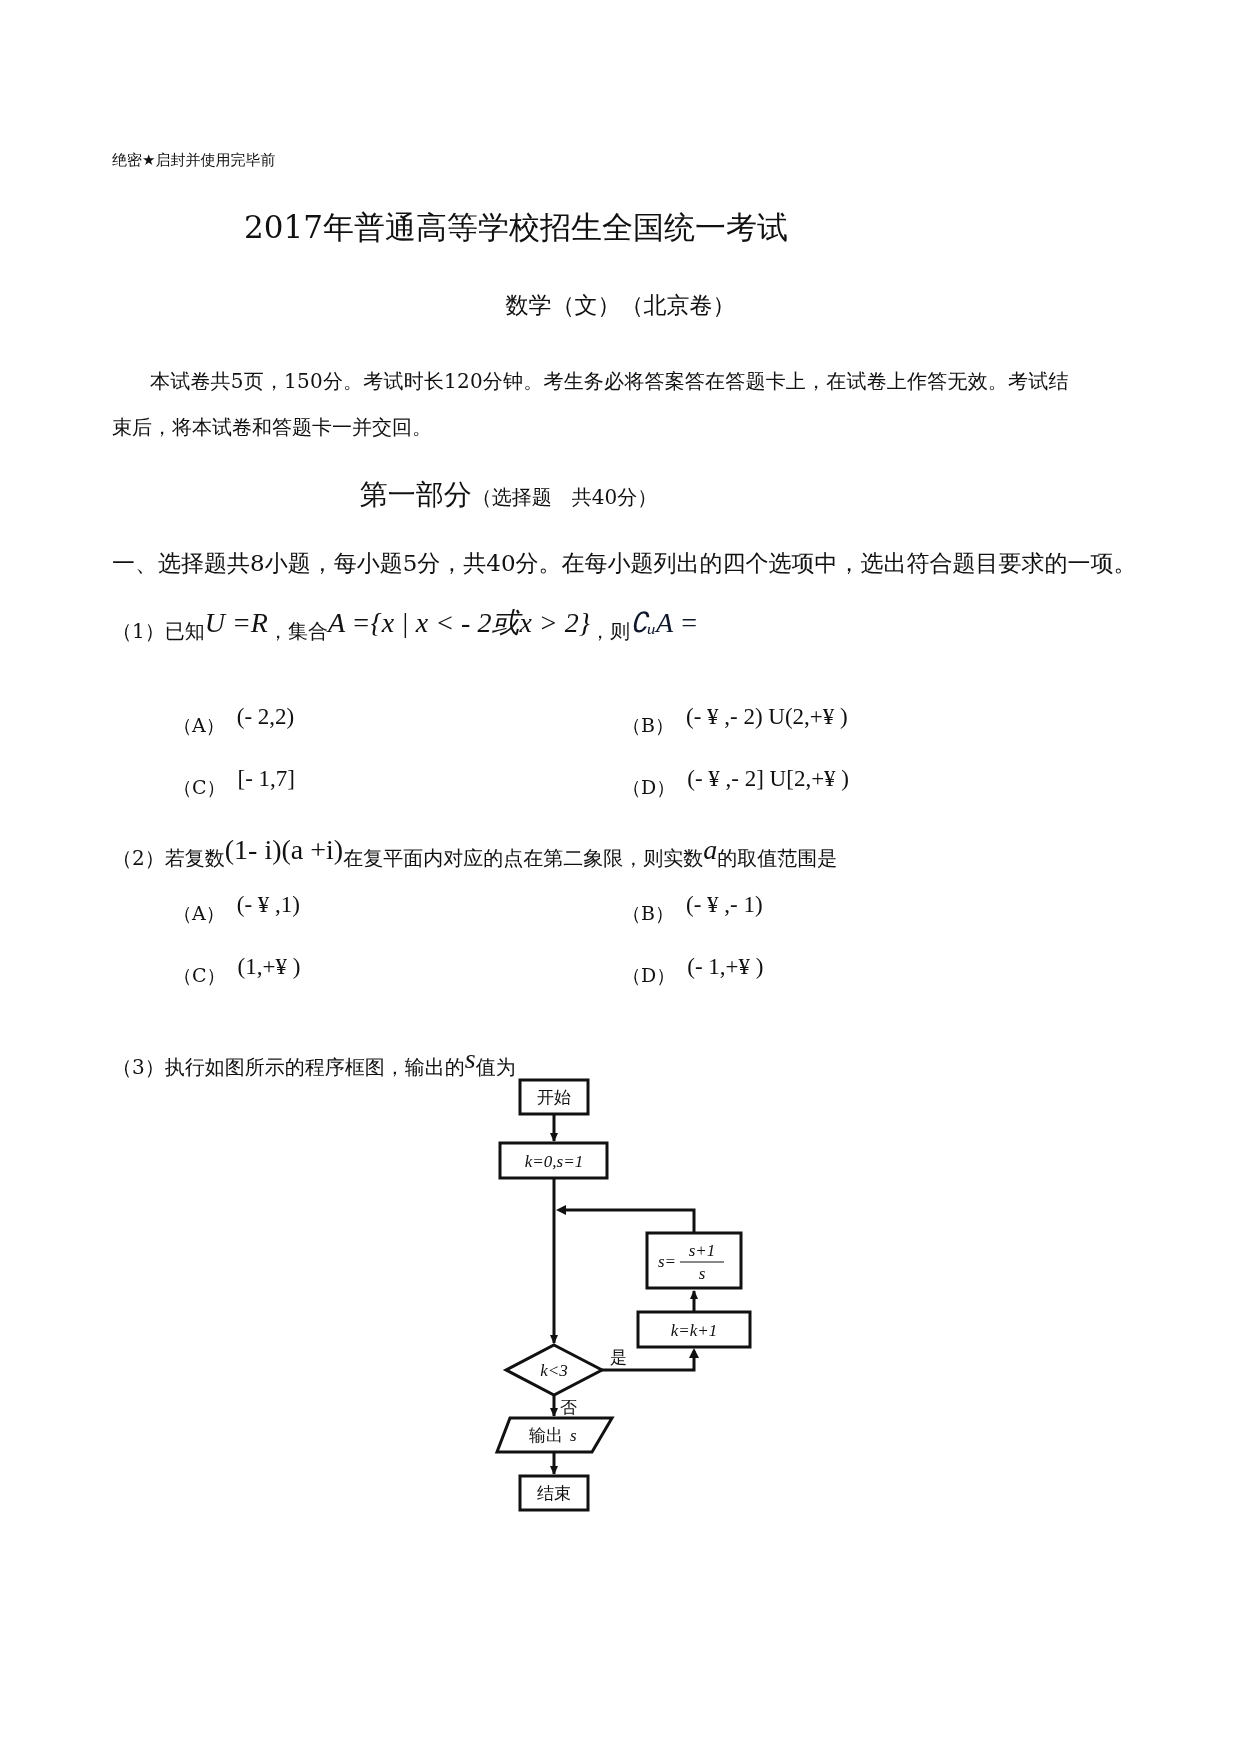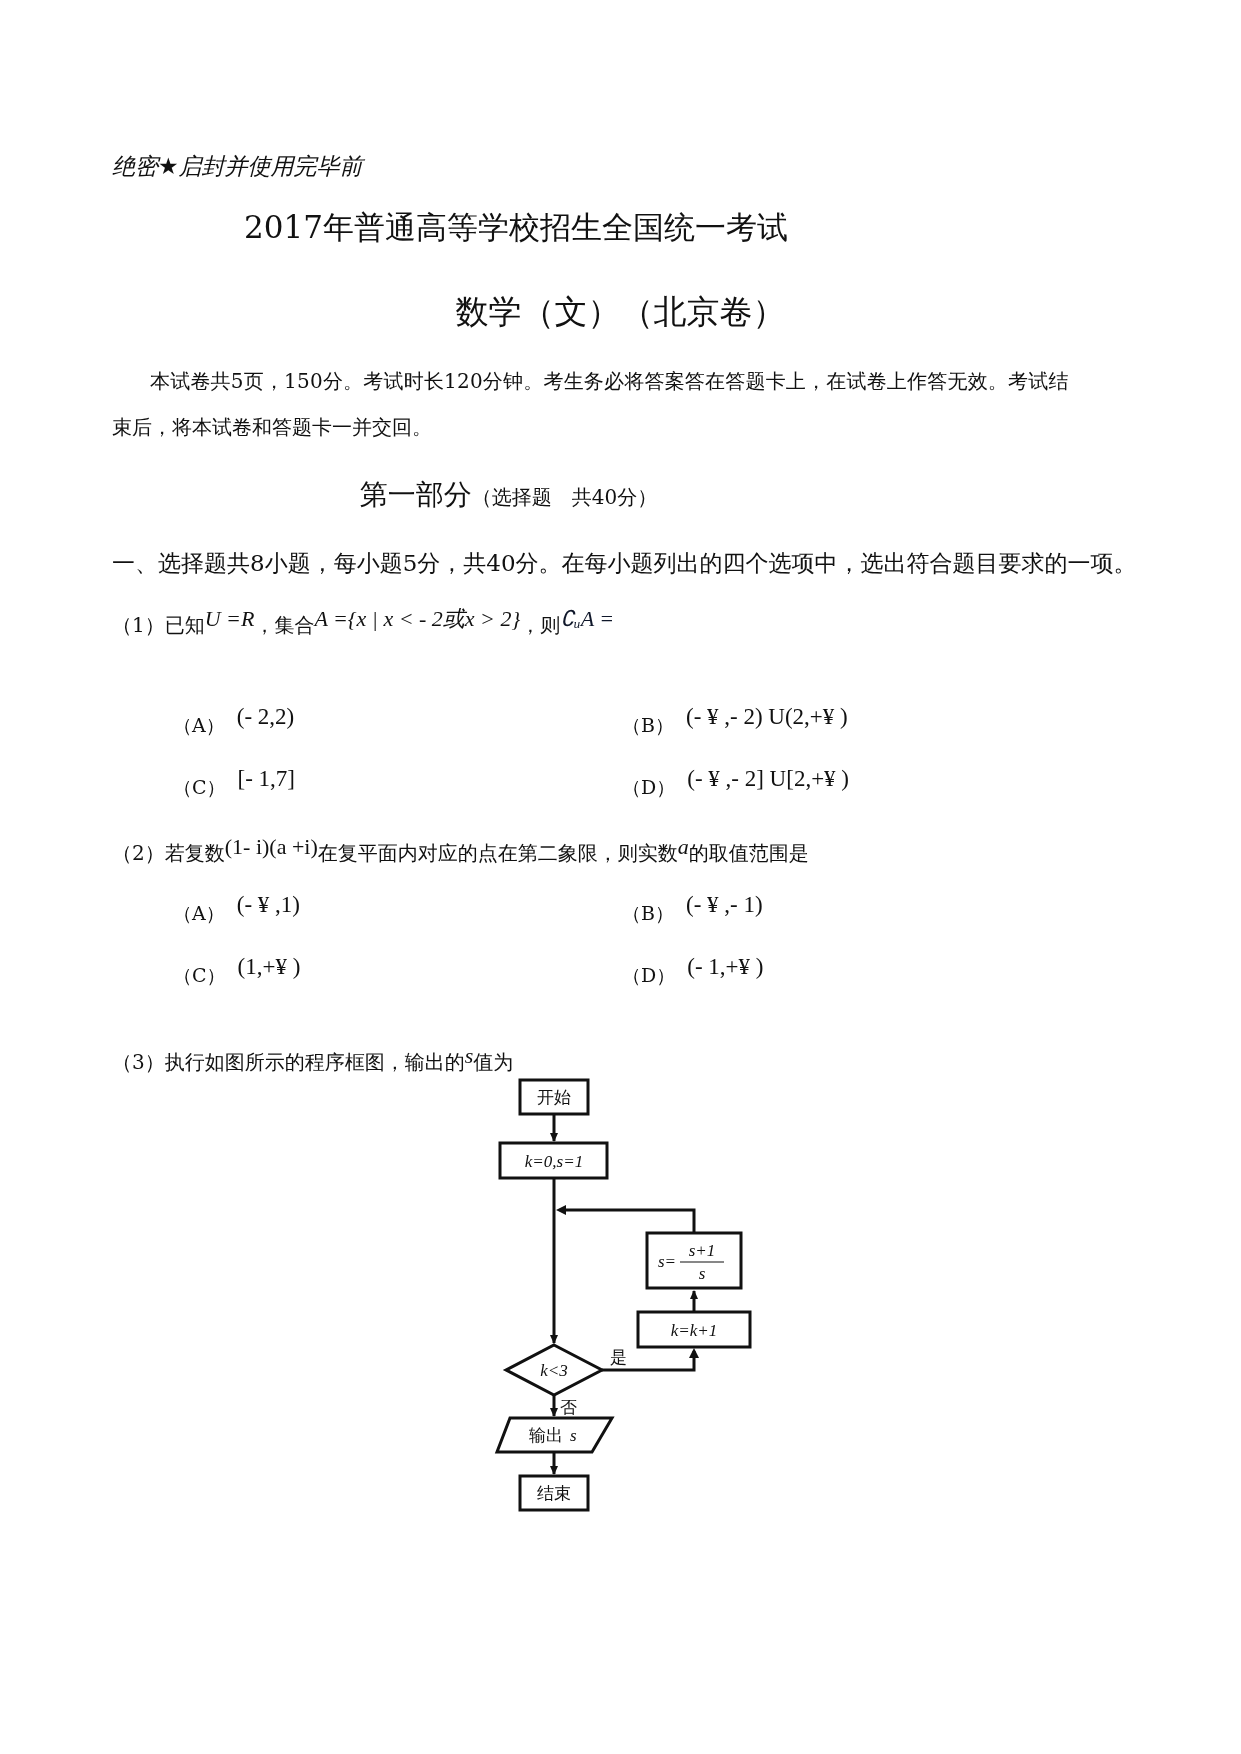--- a/index.html
+++ b/index.html
@@ -13,7 +13,7 @@
   .math { font-family: "Liberation Serif", "DejaVu Serif", serif; }
   .it { font-style: italic; }
 
-  #secret { left: 112px; top: 151px; font-size: 23px; font-style: italic; }
+  #secret { left: 112px; top: 151px; font-size: 15px; }
   #title { left: 0; width: 1032px; text-align: center; top: 207px; font-size: 31px; }
   #subtitle { left: 0; width: 1241px; text-align: center; top: 290px; font-size: 33px; }
   #intro1 { left: 150px; top: 368px; font-size: 20px; letter-spacing: 0.2px; }

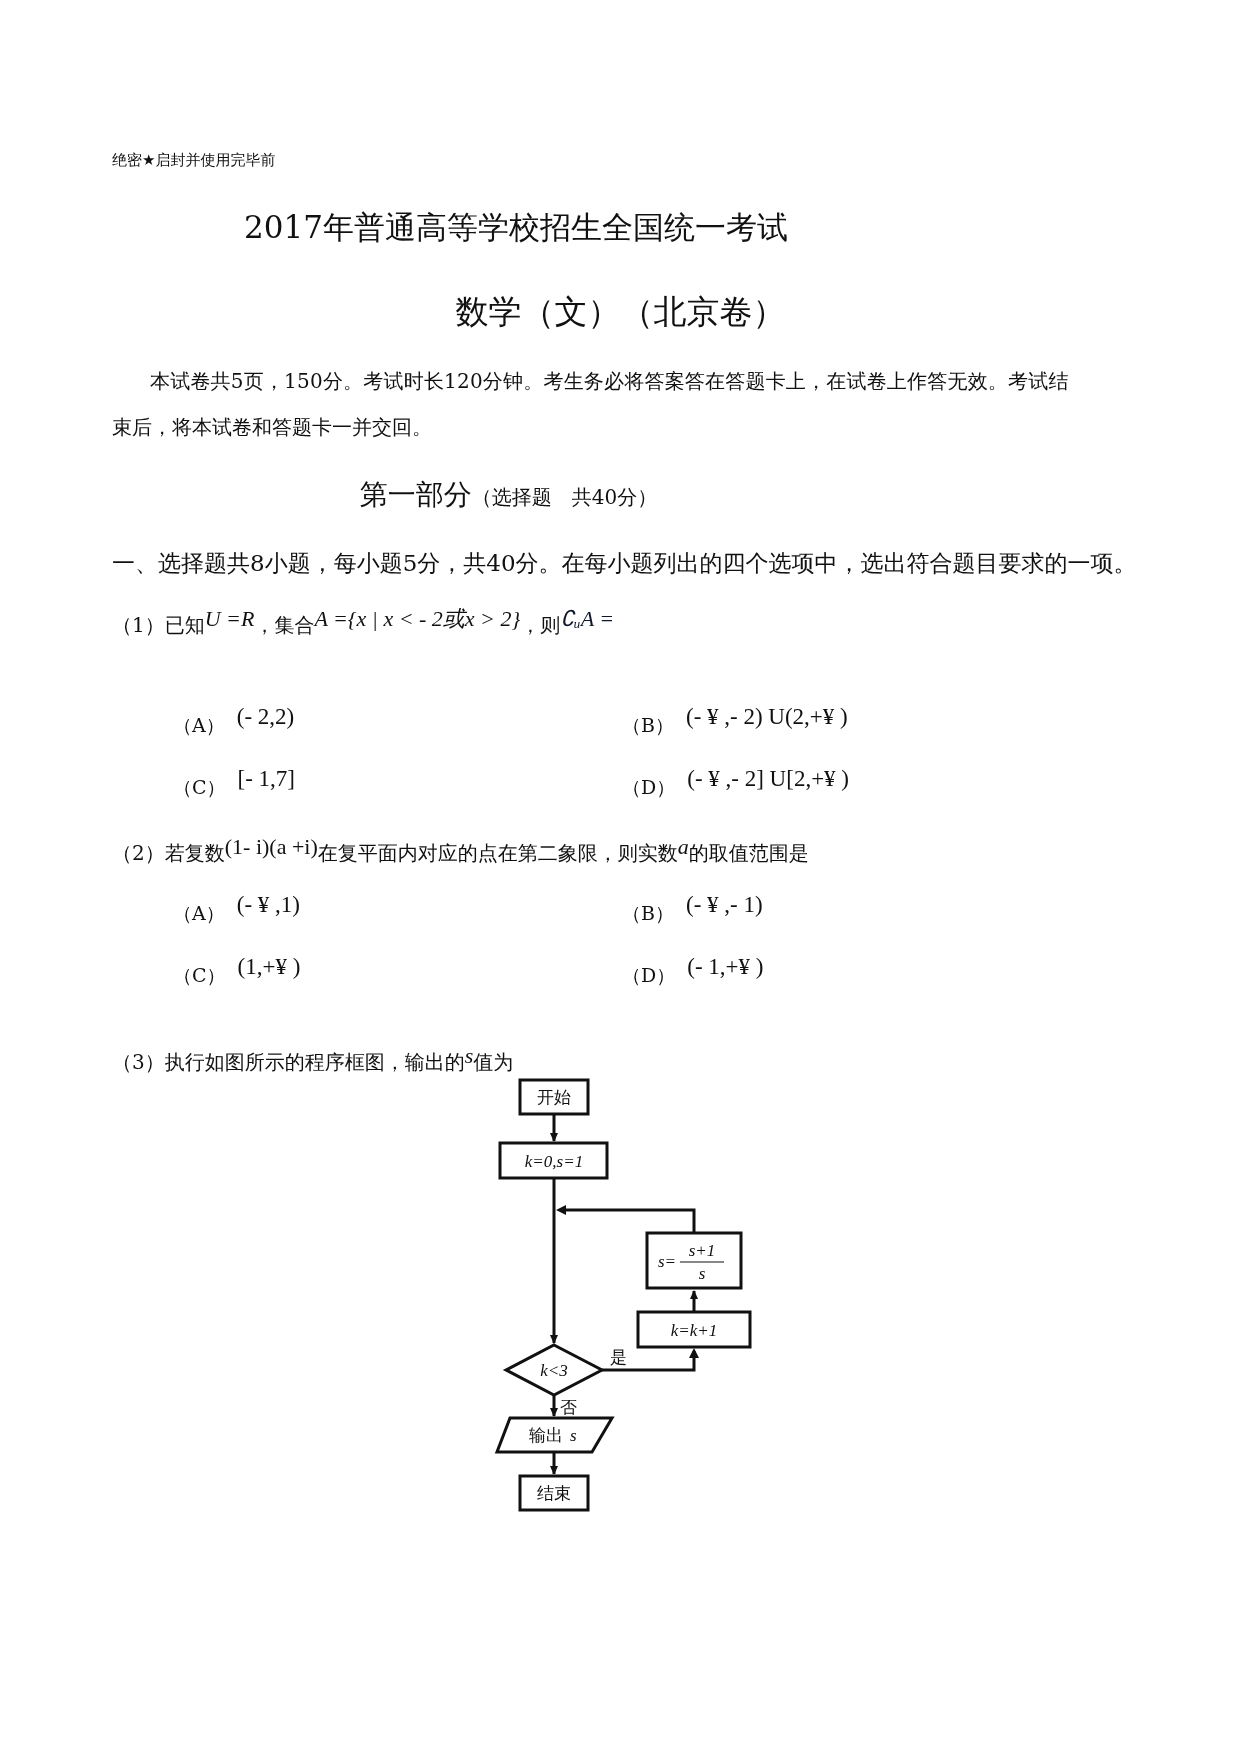--- a/index.html
+++ b/index.html
@@ -15,7 +15,7 @@
 
   #secret { left: 112px; top: 151px; font-size: 15px; }
   #title { left: 0; width: 1032px; text-align: center; top: 207px; font-size: 31px; }
-  #subtitle { left: 0; width: 1241px; text-align: center; top: 290px; font-size: 33px; }
+  #subtitle { left: 0; width: 1241px; text-align: center; top: 290px; font-size: 23px; }
   #intro1 { left: 150px; top: 368px; font-size: 20px; letter-spacing: 0.2px; }
   #intro2 { left: 112px; top: 414px; font-size: 20px; text-align: center; }
   #section { left: 0; width: 1017px; text-align: center; top: 476px; }

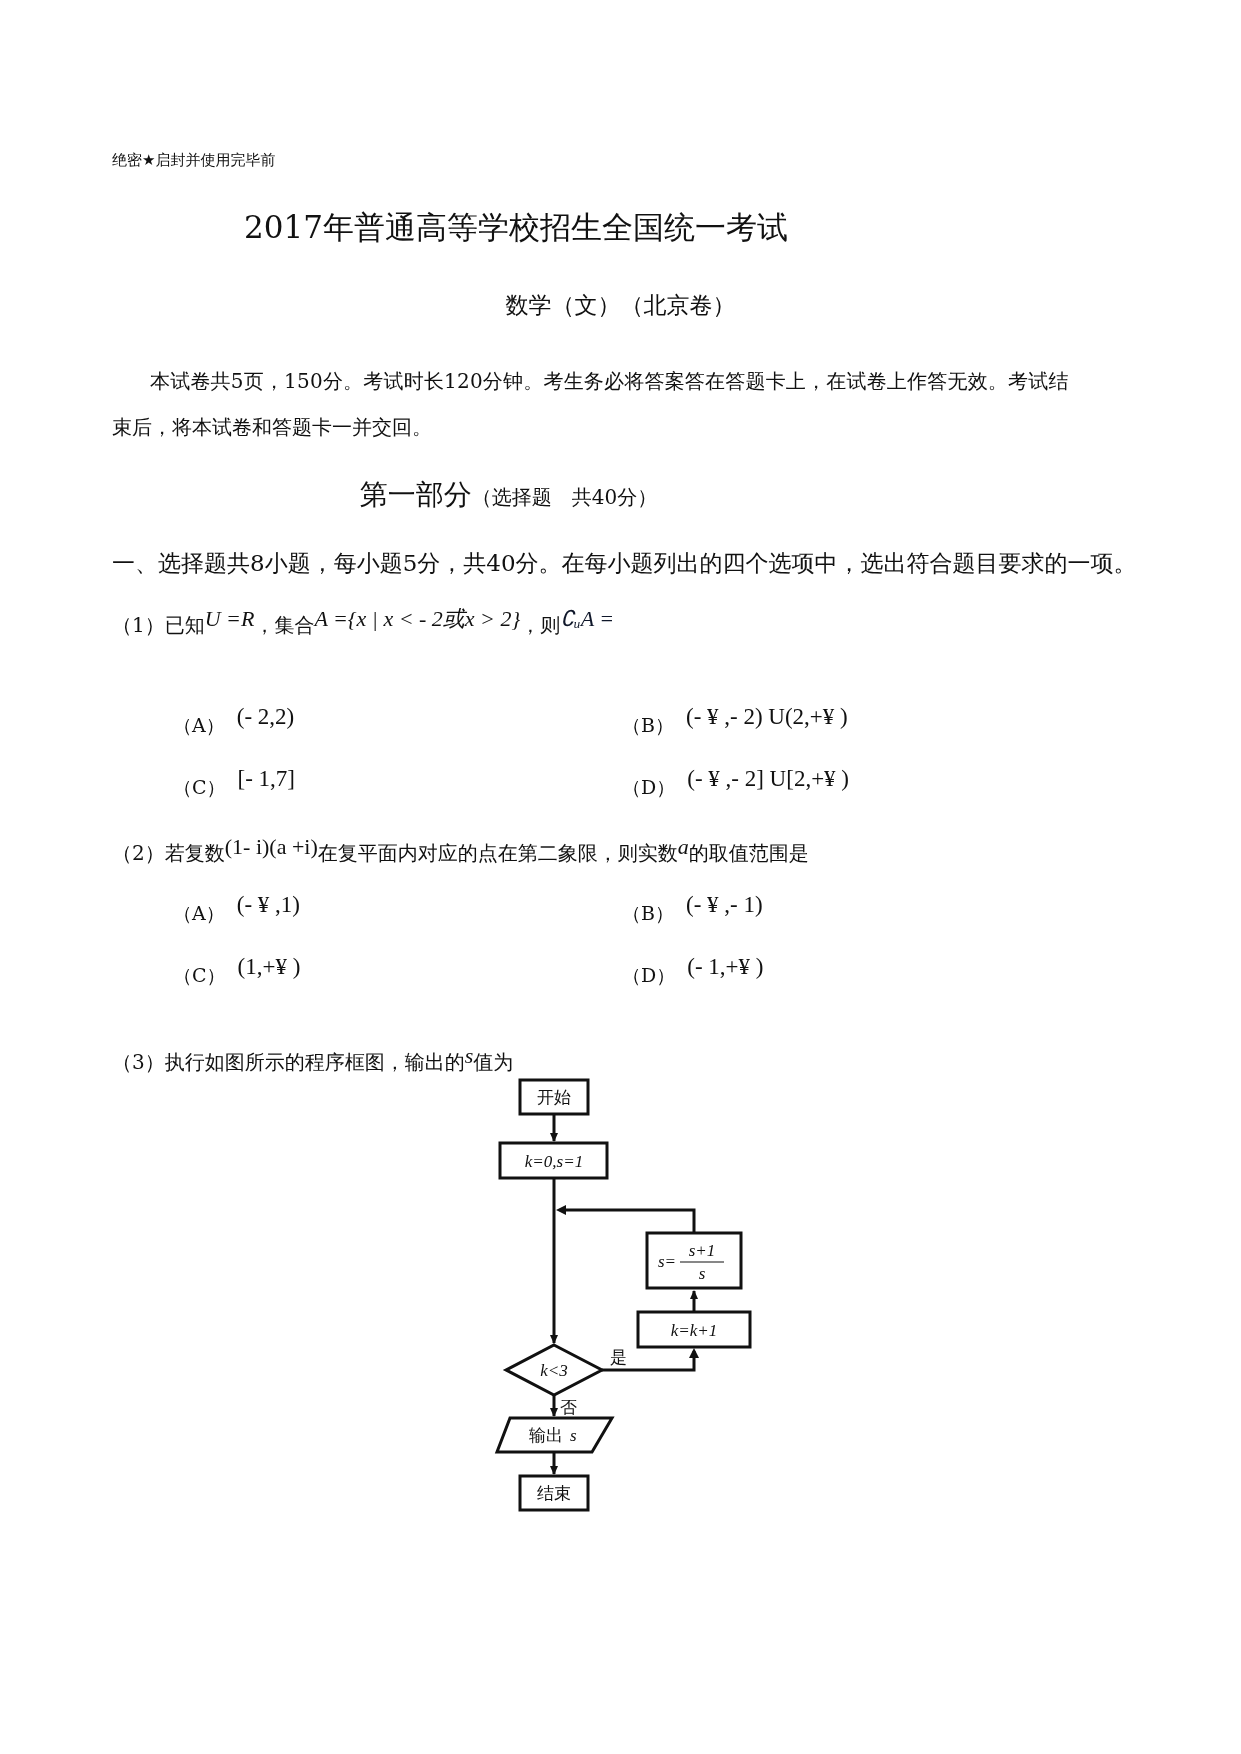--- a/index.html
+++ b/index.html
@@ -24,7 +24,7 @@
   #instr { left: 112px; top: 548px; font-size: 23px; }
 
   .q { font-size: 20px; }
-  .q .m { font-size: 22px; position: relative; top: -6px; }
+  .q .m { font-size: 28px; position: relative; top: -6px; }
   #q1 { left: 112px; top: 610px; }
   #q2 { left: 112px; top: 840px; }
   #q3 { left: 112px; top: 1022px; margin-top: 27px; }

